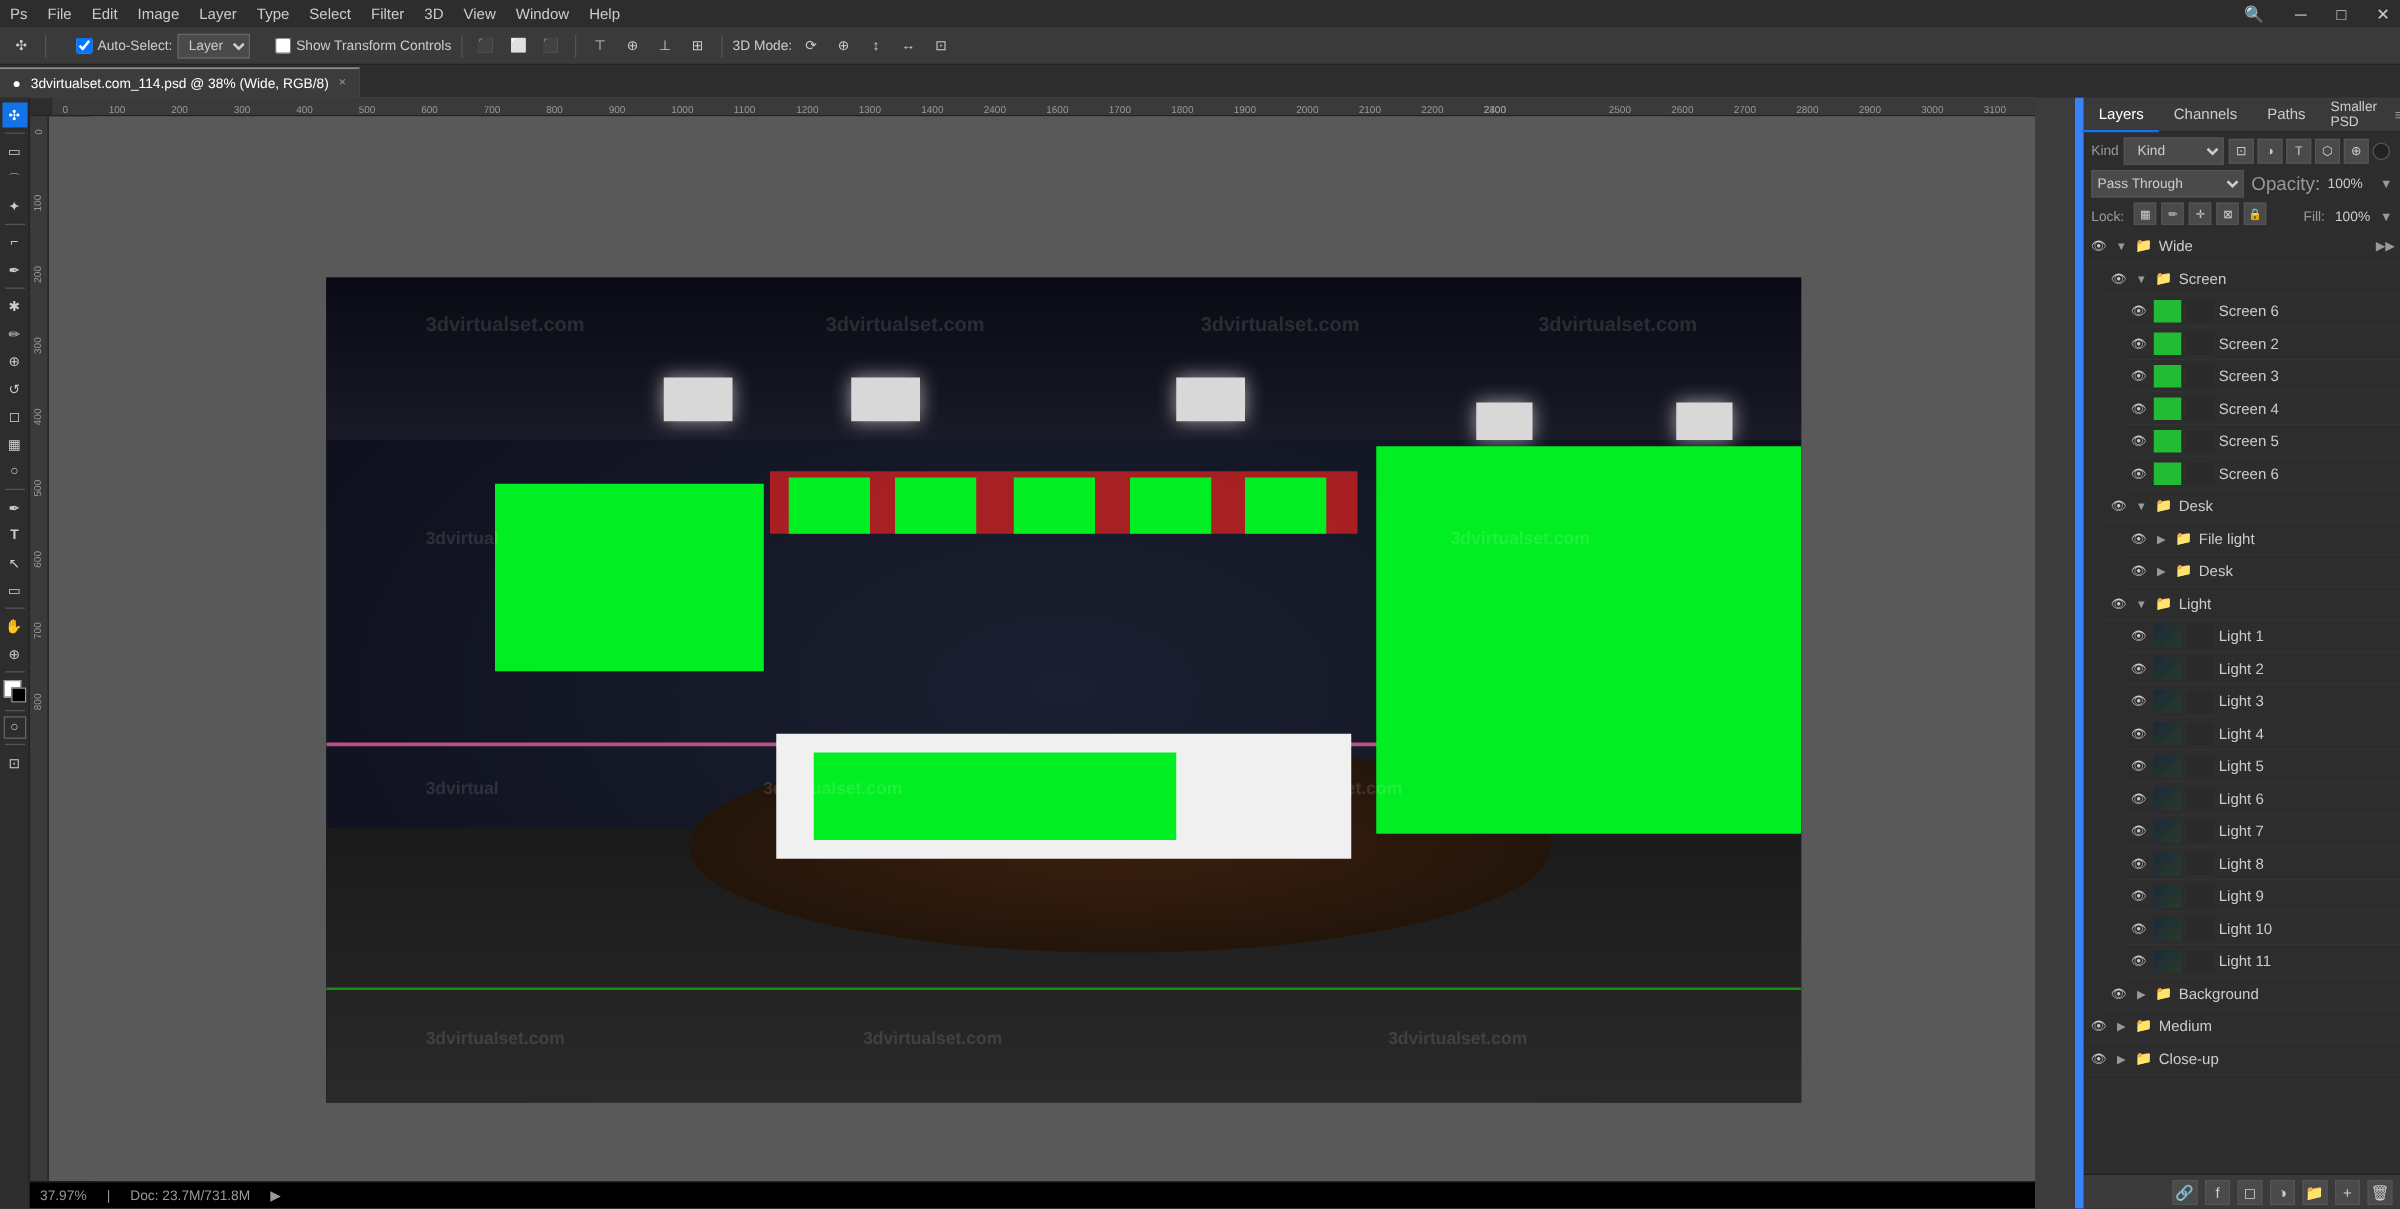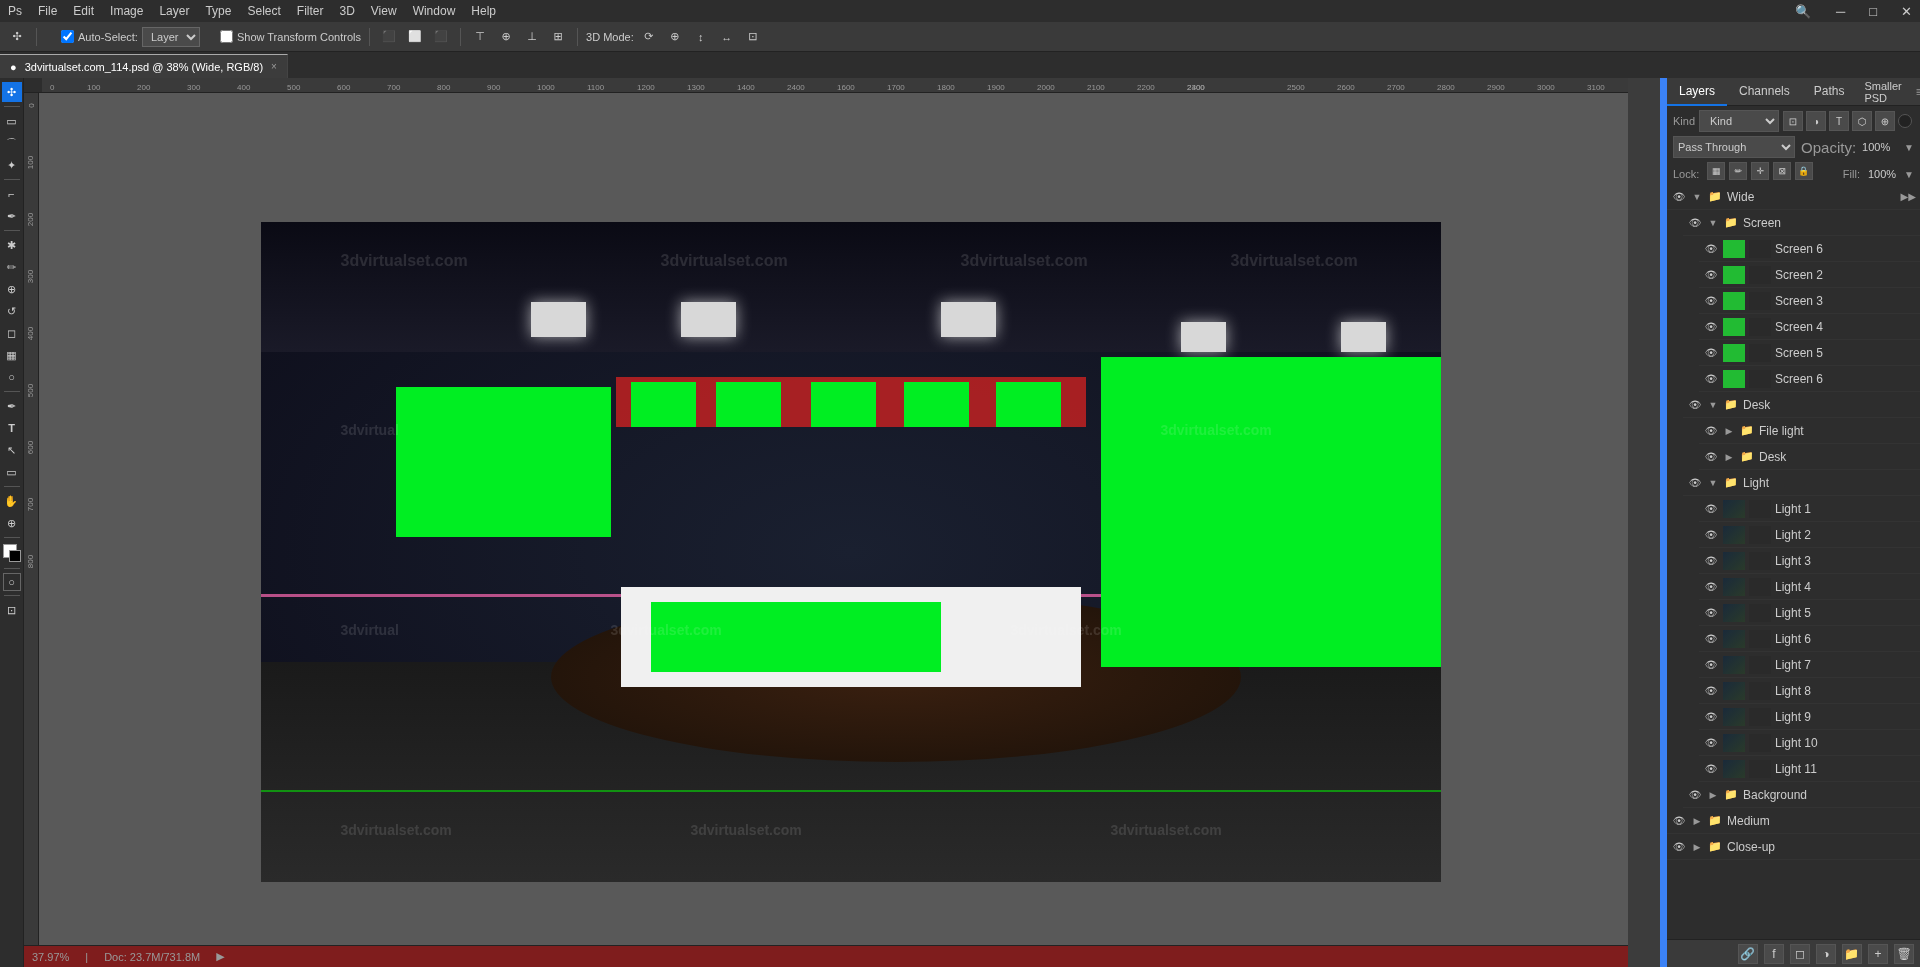--- a/index.html
+++ b/index.html
@@ -214,7 +214,7 @@
     
     #status-bar {
       height: 22px;
-      background: #7f1d1d;
+      background: #000000;
       border-top: 1px solid #222;
       display: flex;
       align-items: center;

